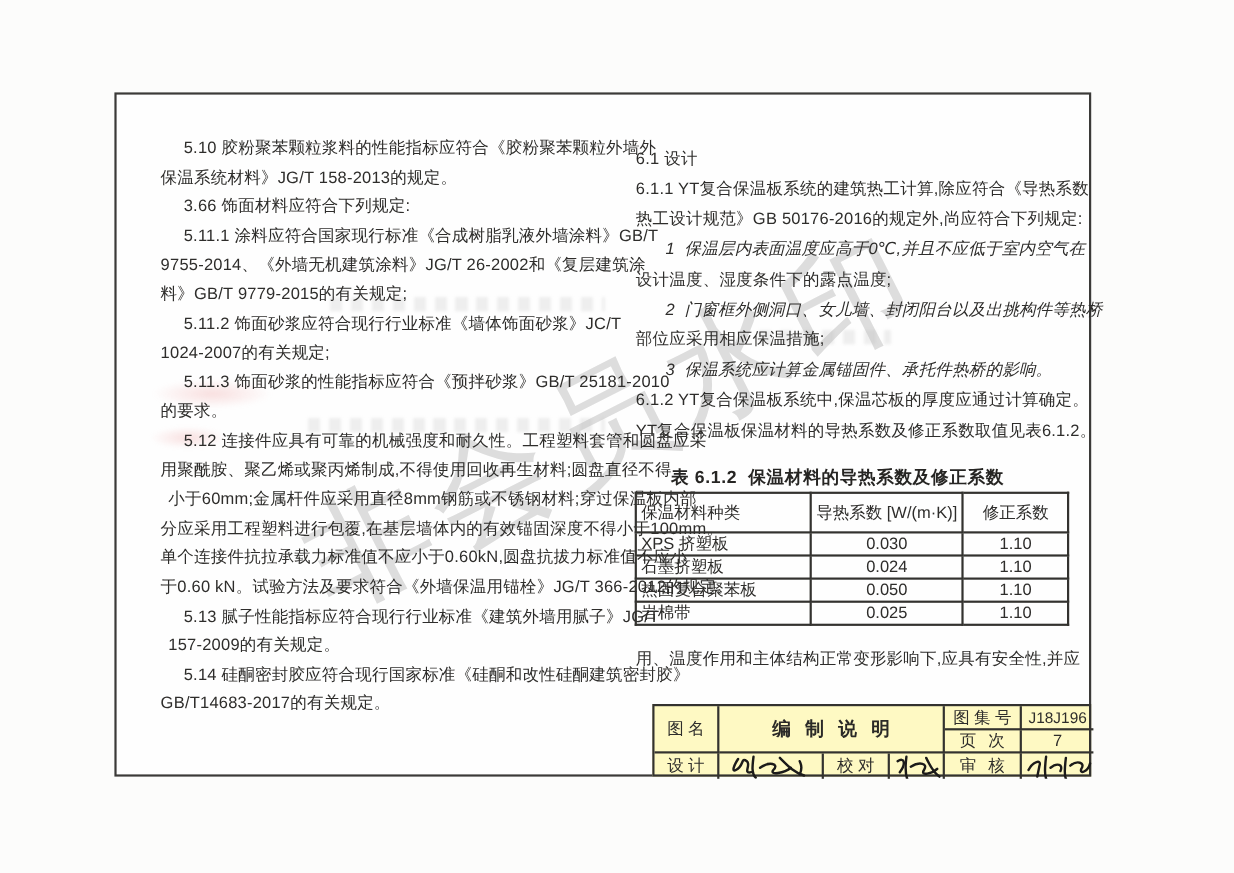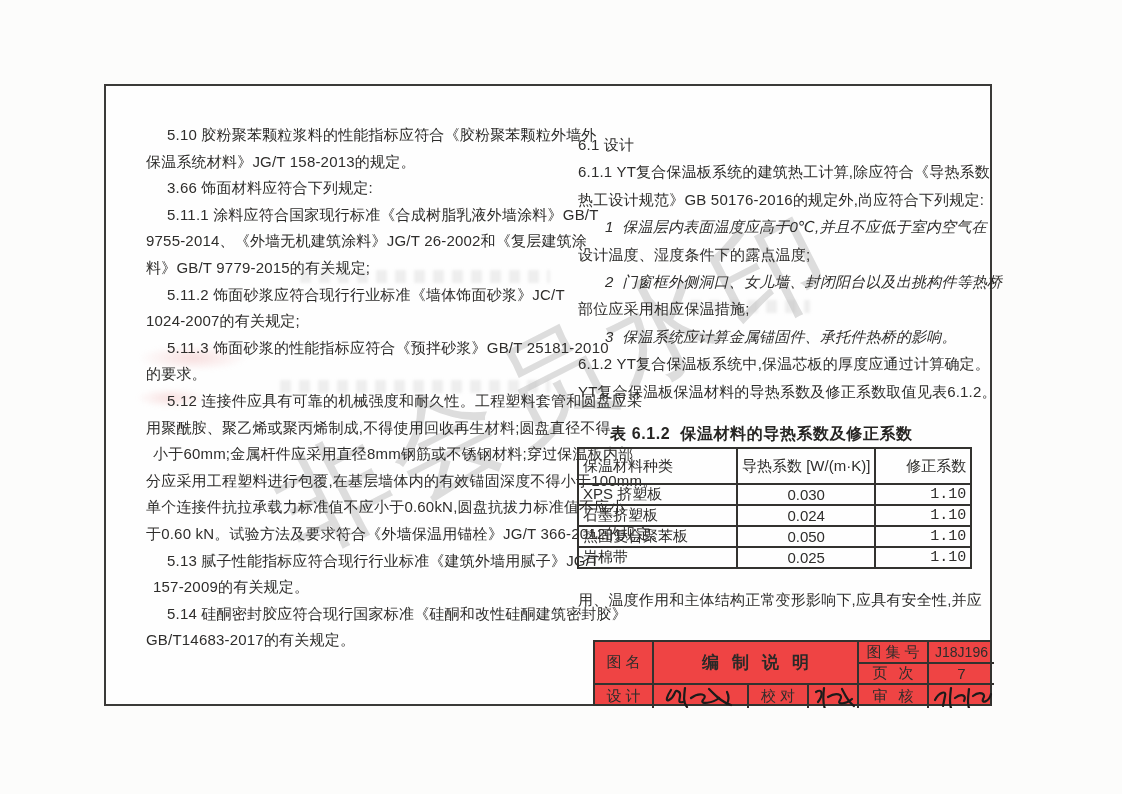--- a/index.html
+++ b/index.html
@@ -68,7 +68,7 @@
   .dtable td{height:21px;}
   .c-name{width:159px;text-align:left;padding-left:12px;border-radius:12px;}
   .c-val{width:126px;text-align:center;}
-  .c-corr{width:96px;text-align:right;font-family:Liberation Mono, monospace;}
+  .c-corr{width:96px;text-align:center;}
   
   .tblock{
     position:absolute;left:593px;top:640px;width:399px;height:66px;z-index:3;

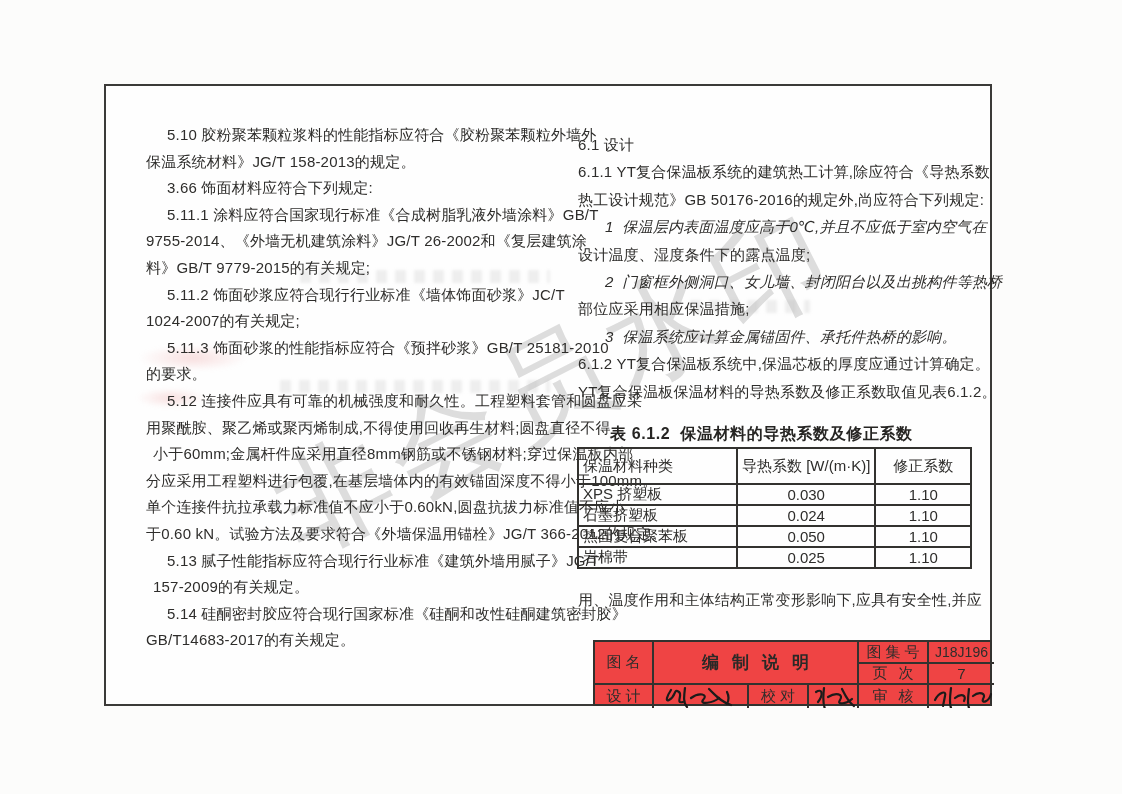--- a/index.html
+++ b/index.html
@@ -75,7 +75,7 @@
     display:grid;
     grid-template-columns:59px 95px 60px 50px 70px 65px;
     grid-template-rows:22px 21px 23px;
-    border:2px solid #33322f;background:#ef4444;
+    border:2px solid #33322f;background:#fef9c3;
     box-sizing:border-box;font-size:15px;color:#2e2d2b;
   }
   .tcell{

